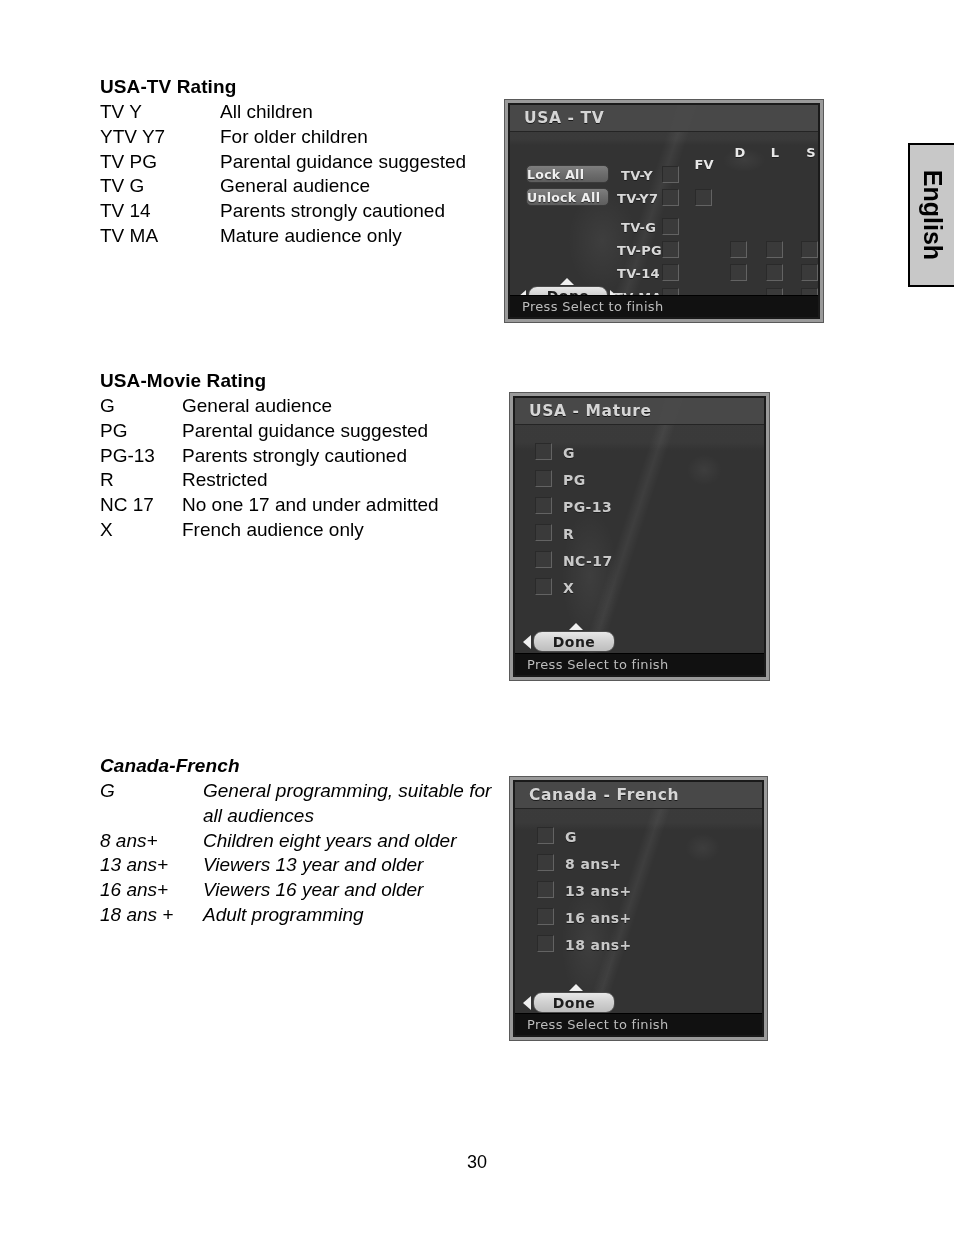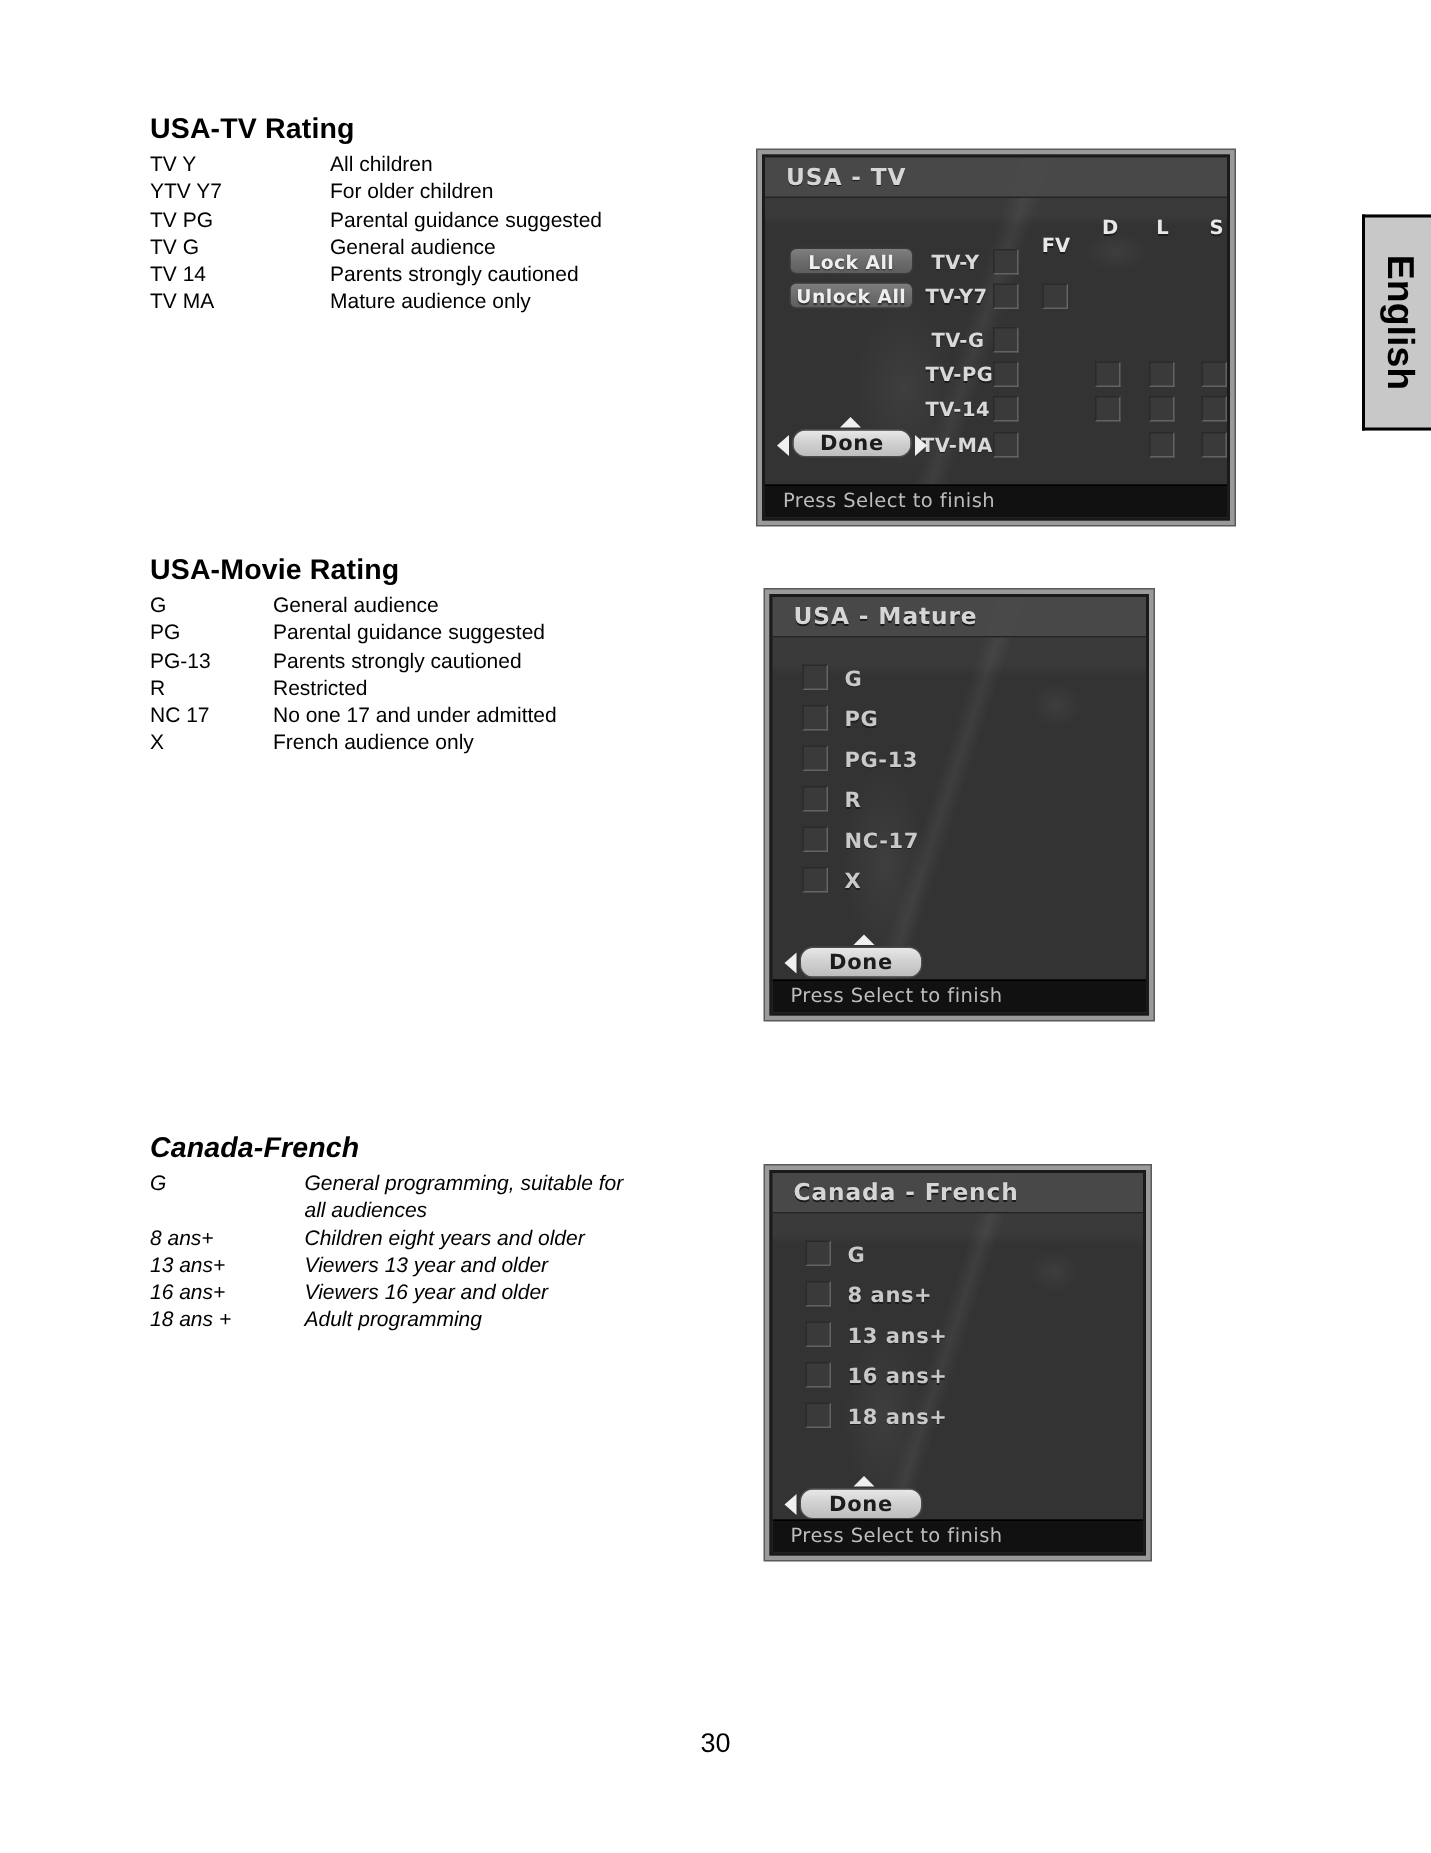--- a/index.html
+++ b/index.html
@@ -54,7 +54,7 @@
   }
   .rating-table {
     border-collapse: collapse;
-    font-size: 14px;
+    font-size: 19px;
     line-height: 1.305;
   }
   .rating-table td {

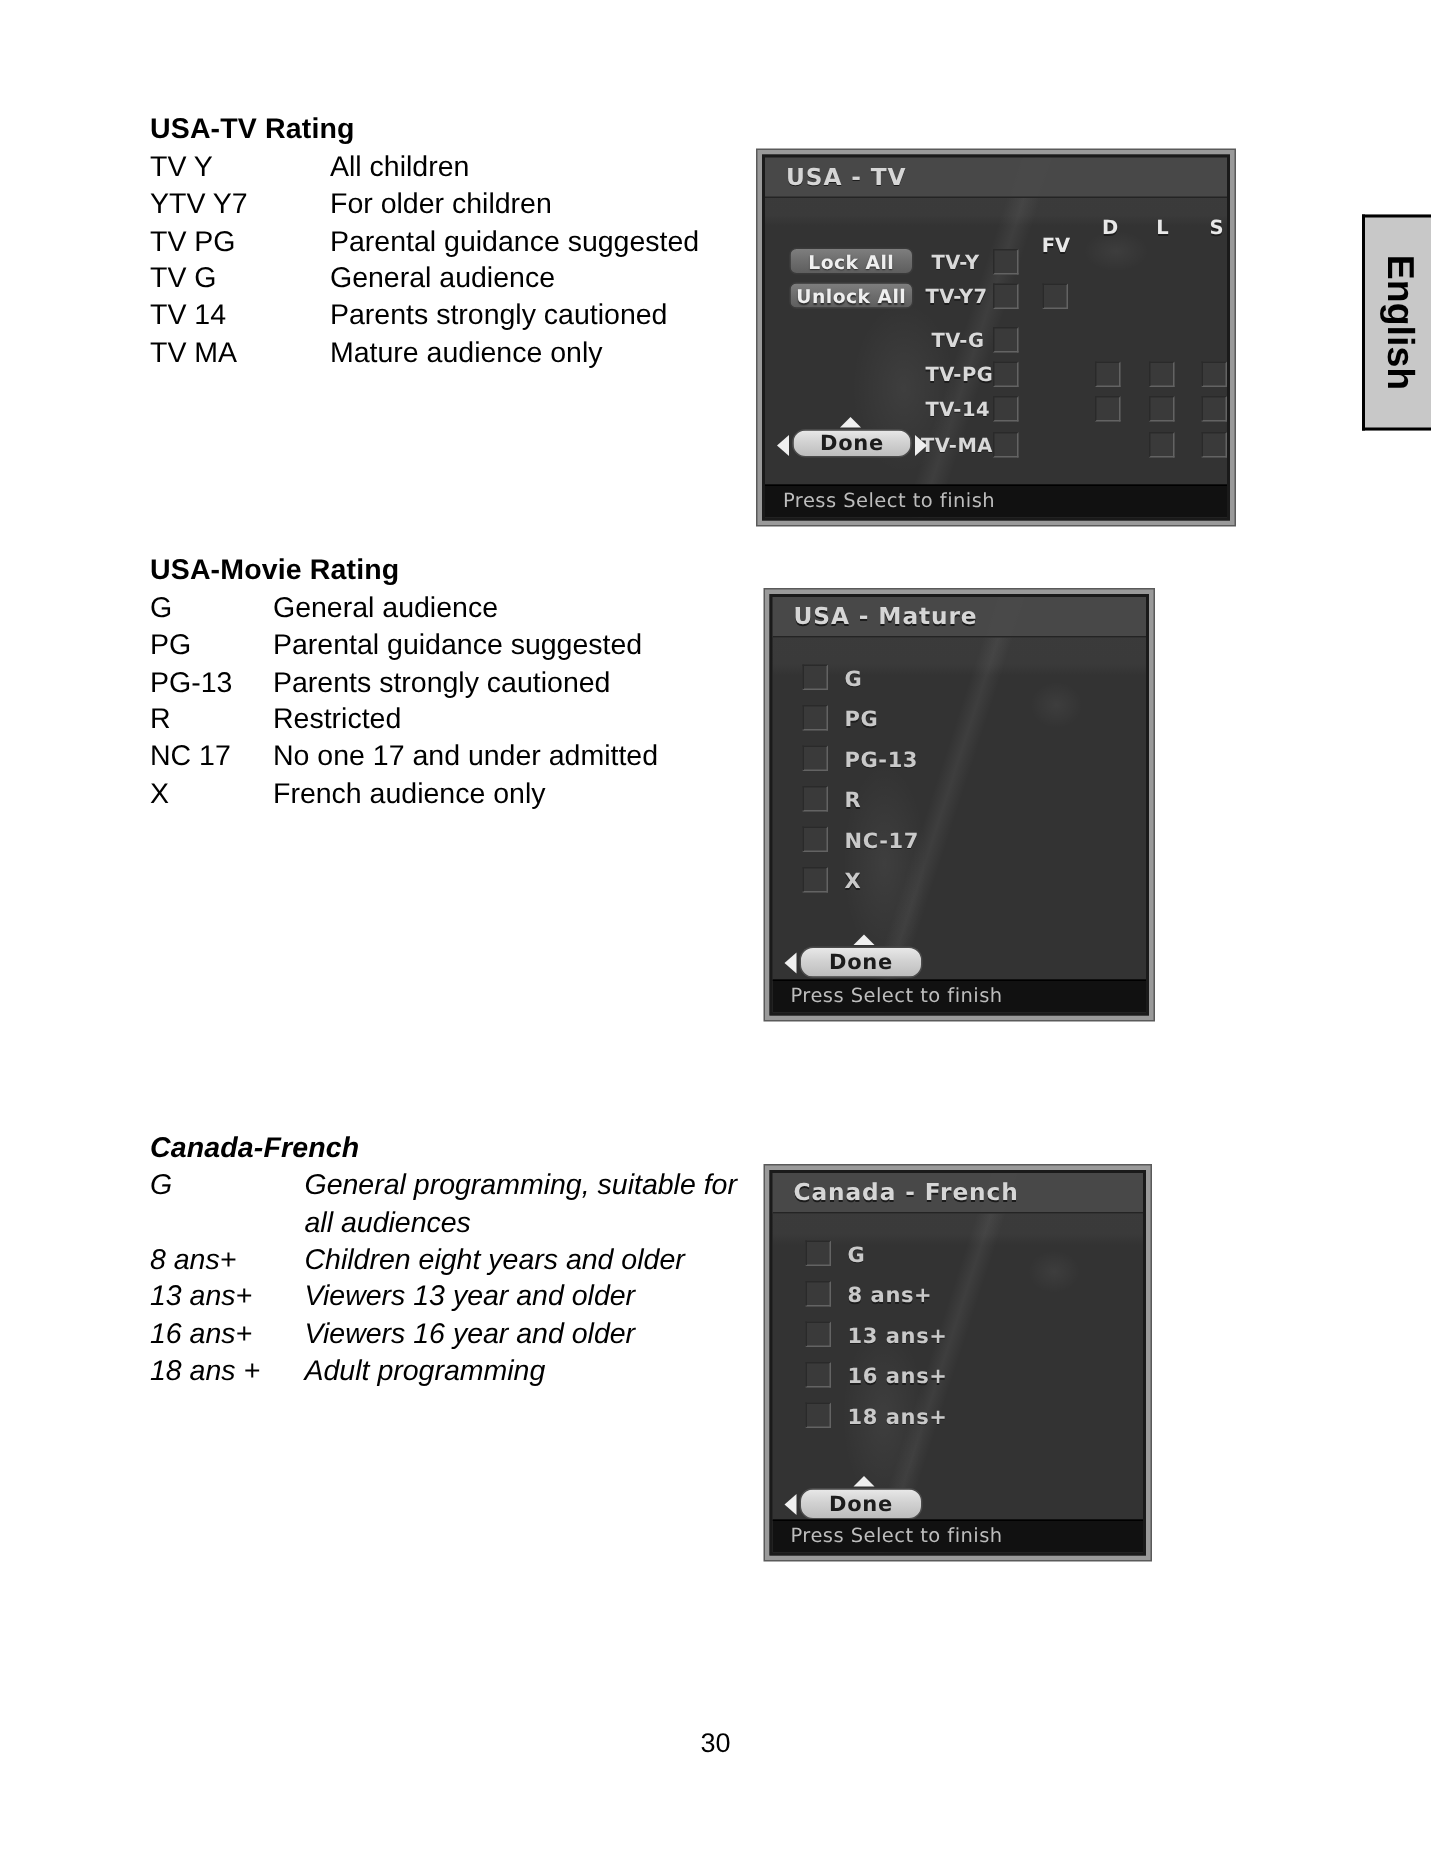--- a/index.html
+++ b/index.html
@@ -262,7 +262,7 @@
     </table>
 </div>
 
-<div class="osd" style="left:505px; top:100px; width:318px; height:250px;">
+<div class="osd" style="left:505px; top:100px; width:318px; height:222px;">
   <div class="osd-inner">
     <div class="osd-bg"></div>
 

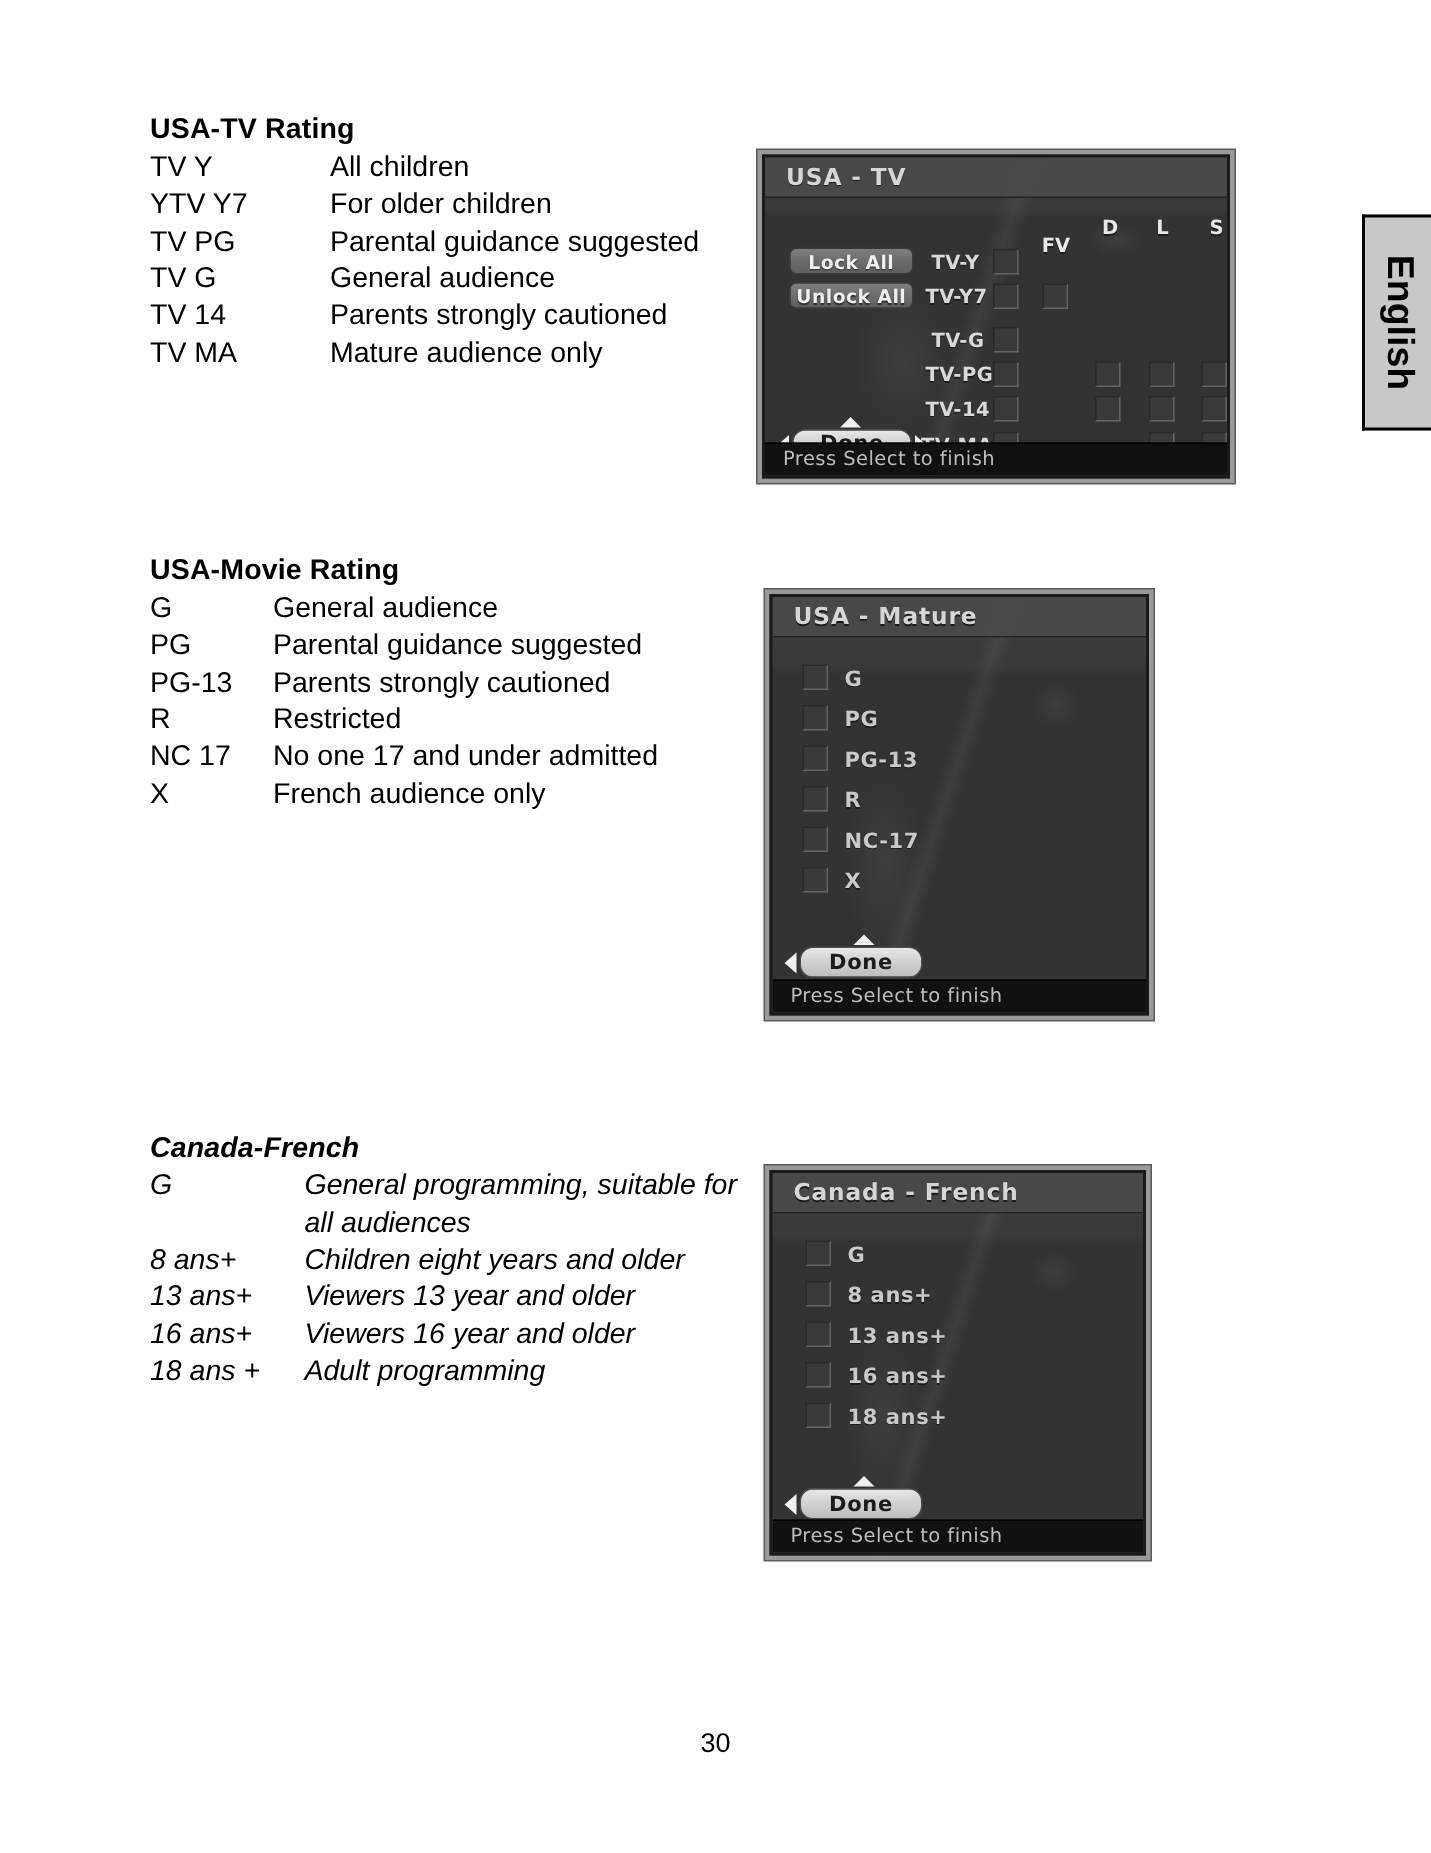--- a/index.html
+++ b/index.html
@@ -142,7 +142,7 @@
     color: #efefef;
     font-size: 12.5px;
     font-weight: bold;
-    text-align: center;
+    text-align: left;
     box-sizing: border-box;
     letter-spacing: 0.3px;
     text-shadow: 0 1px 1px #2a2a2a;

